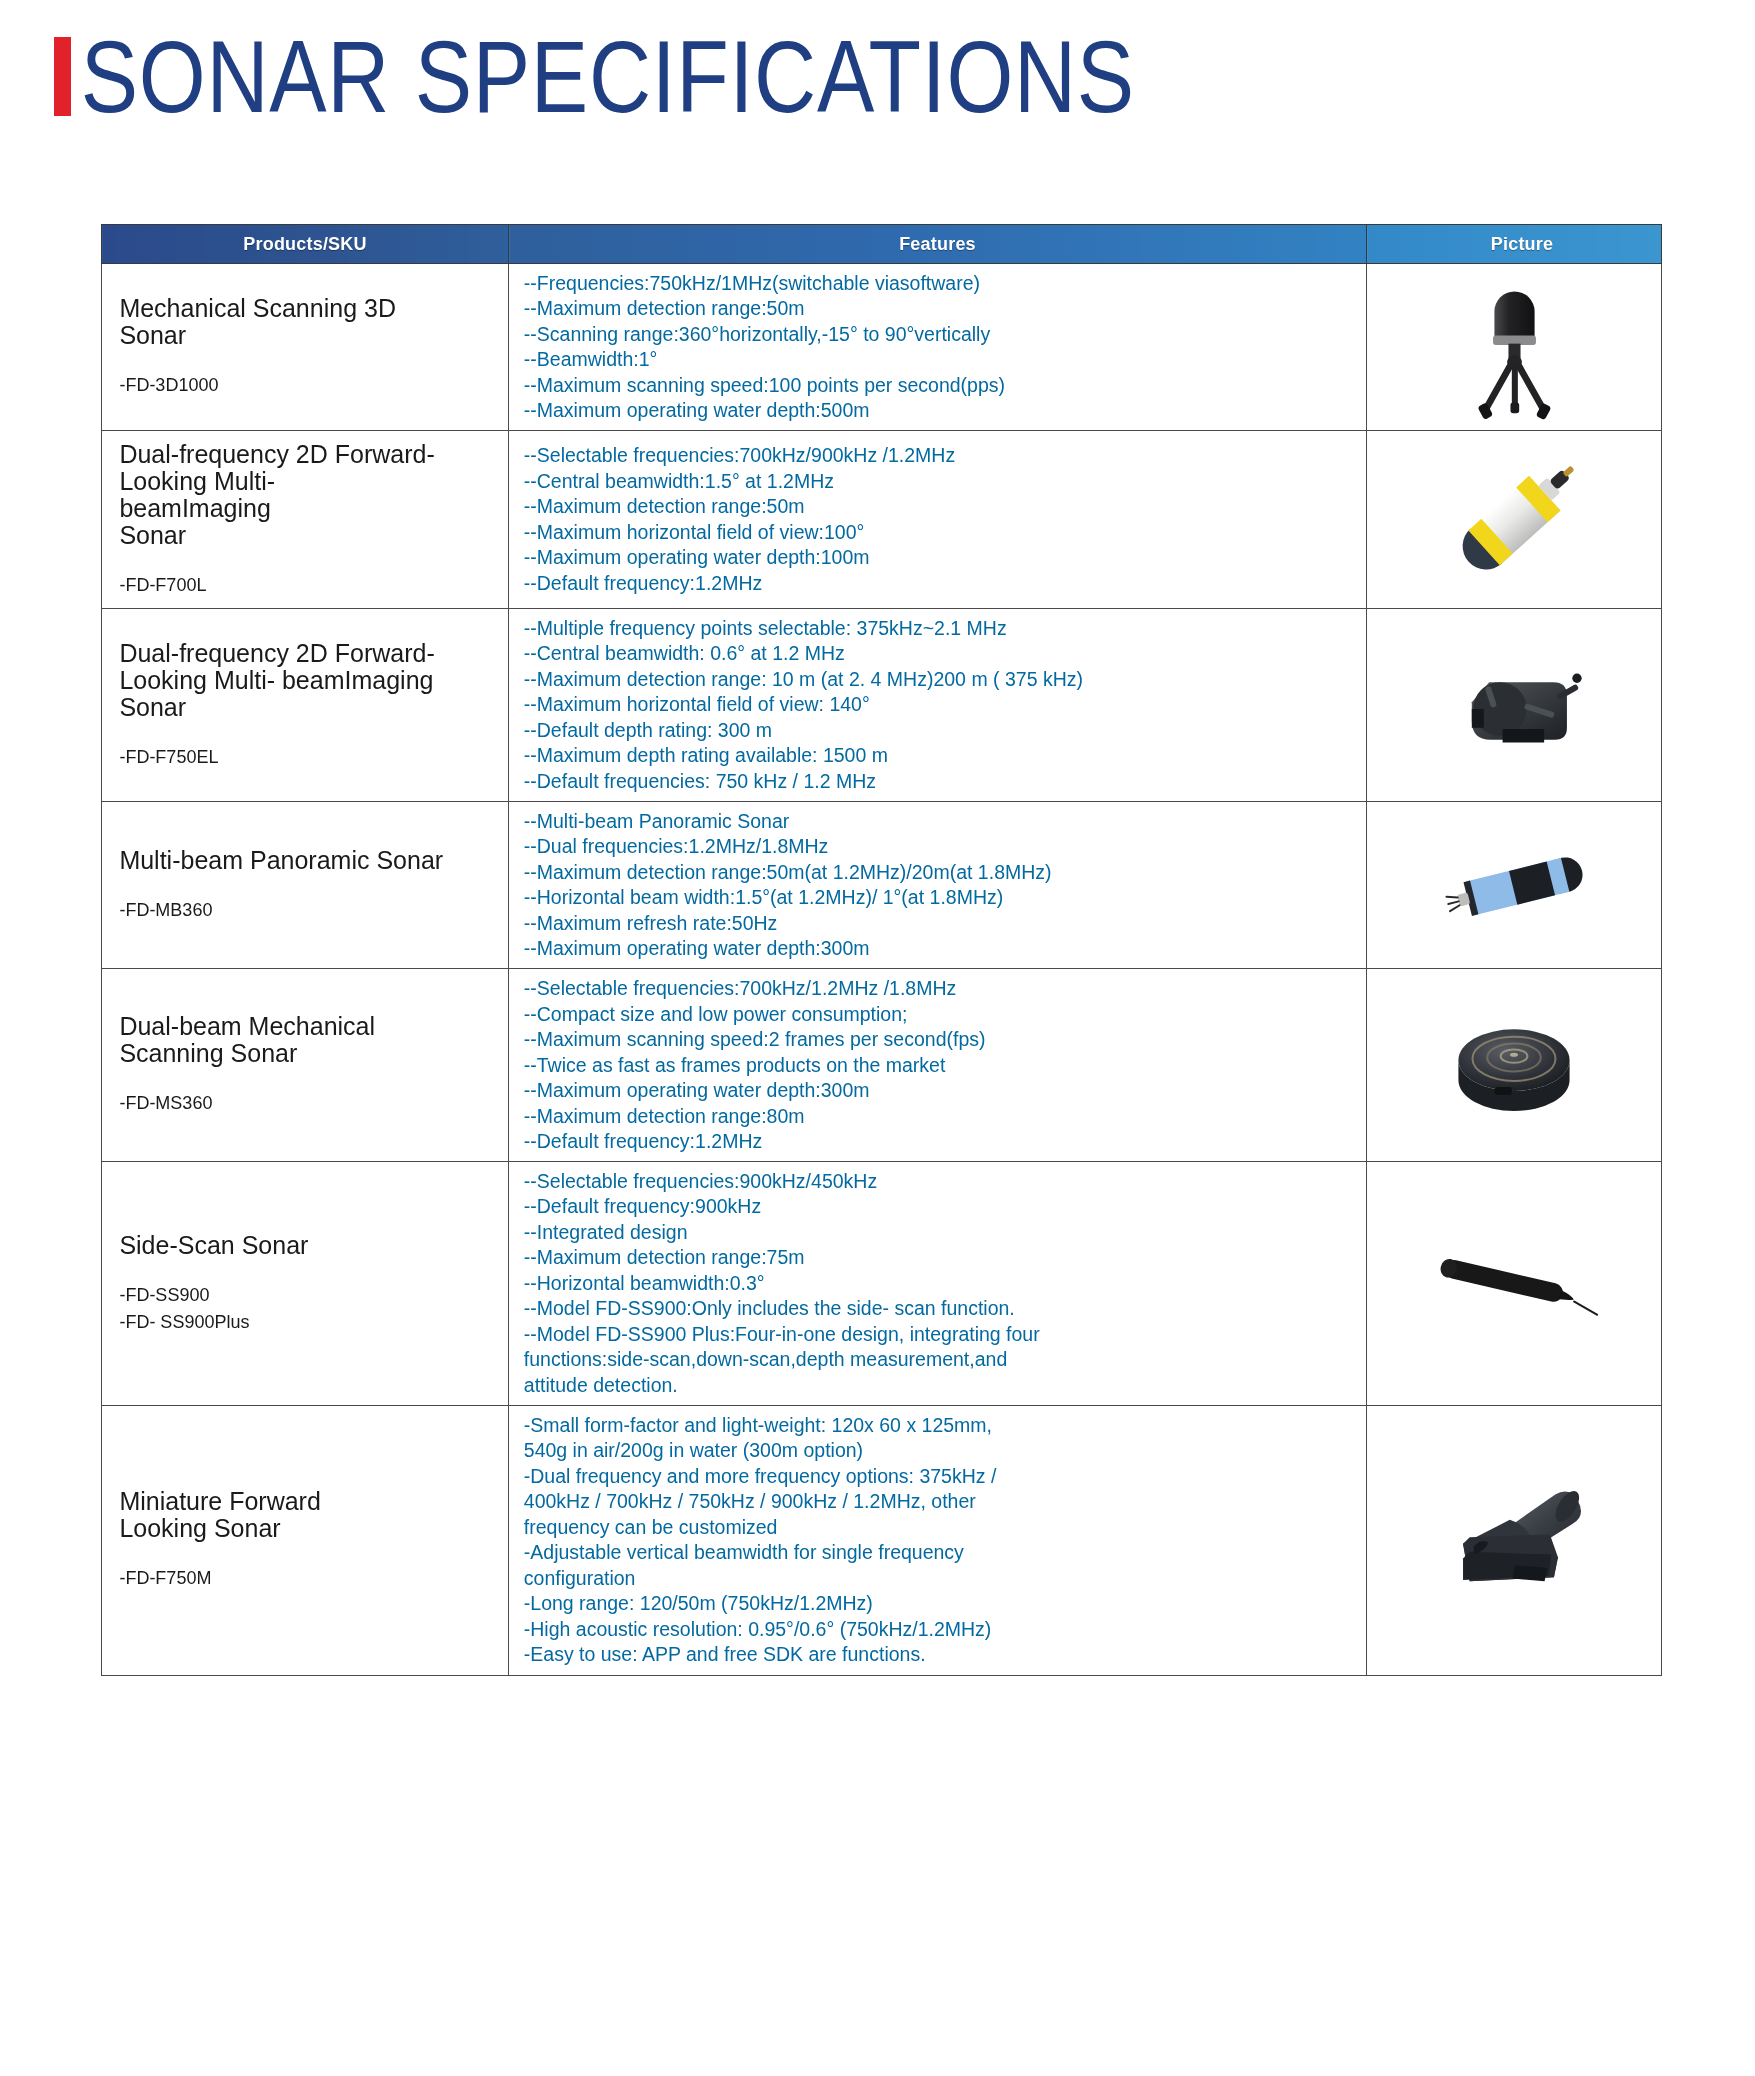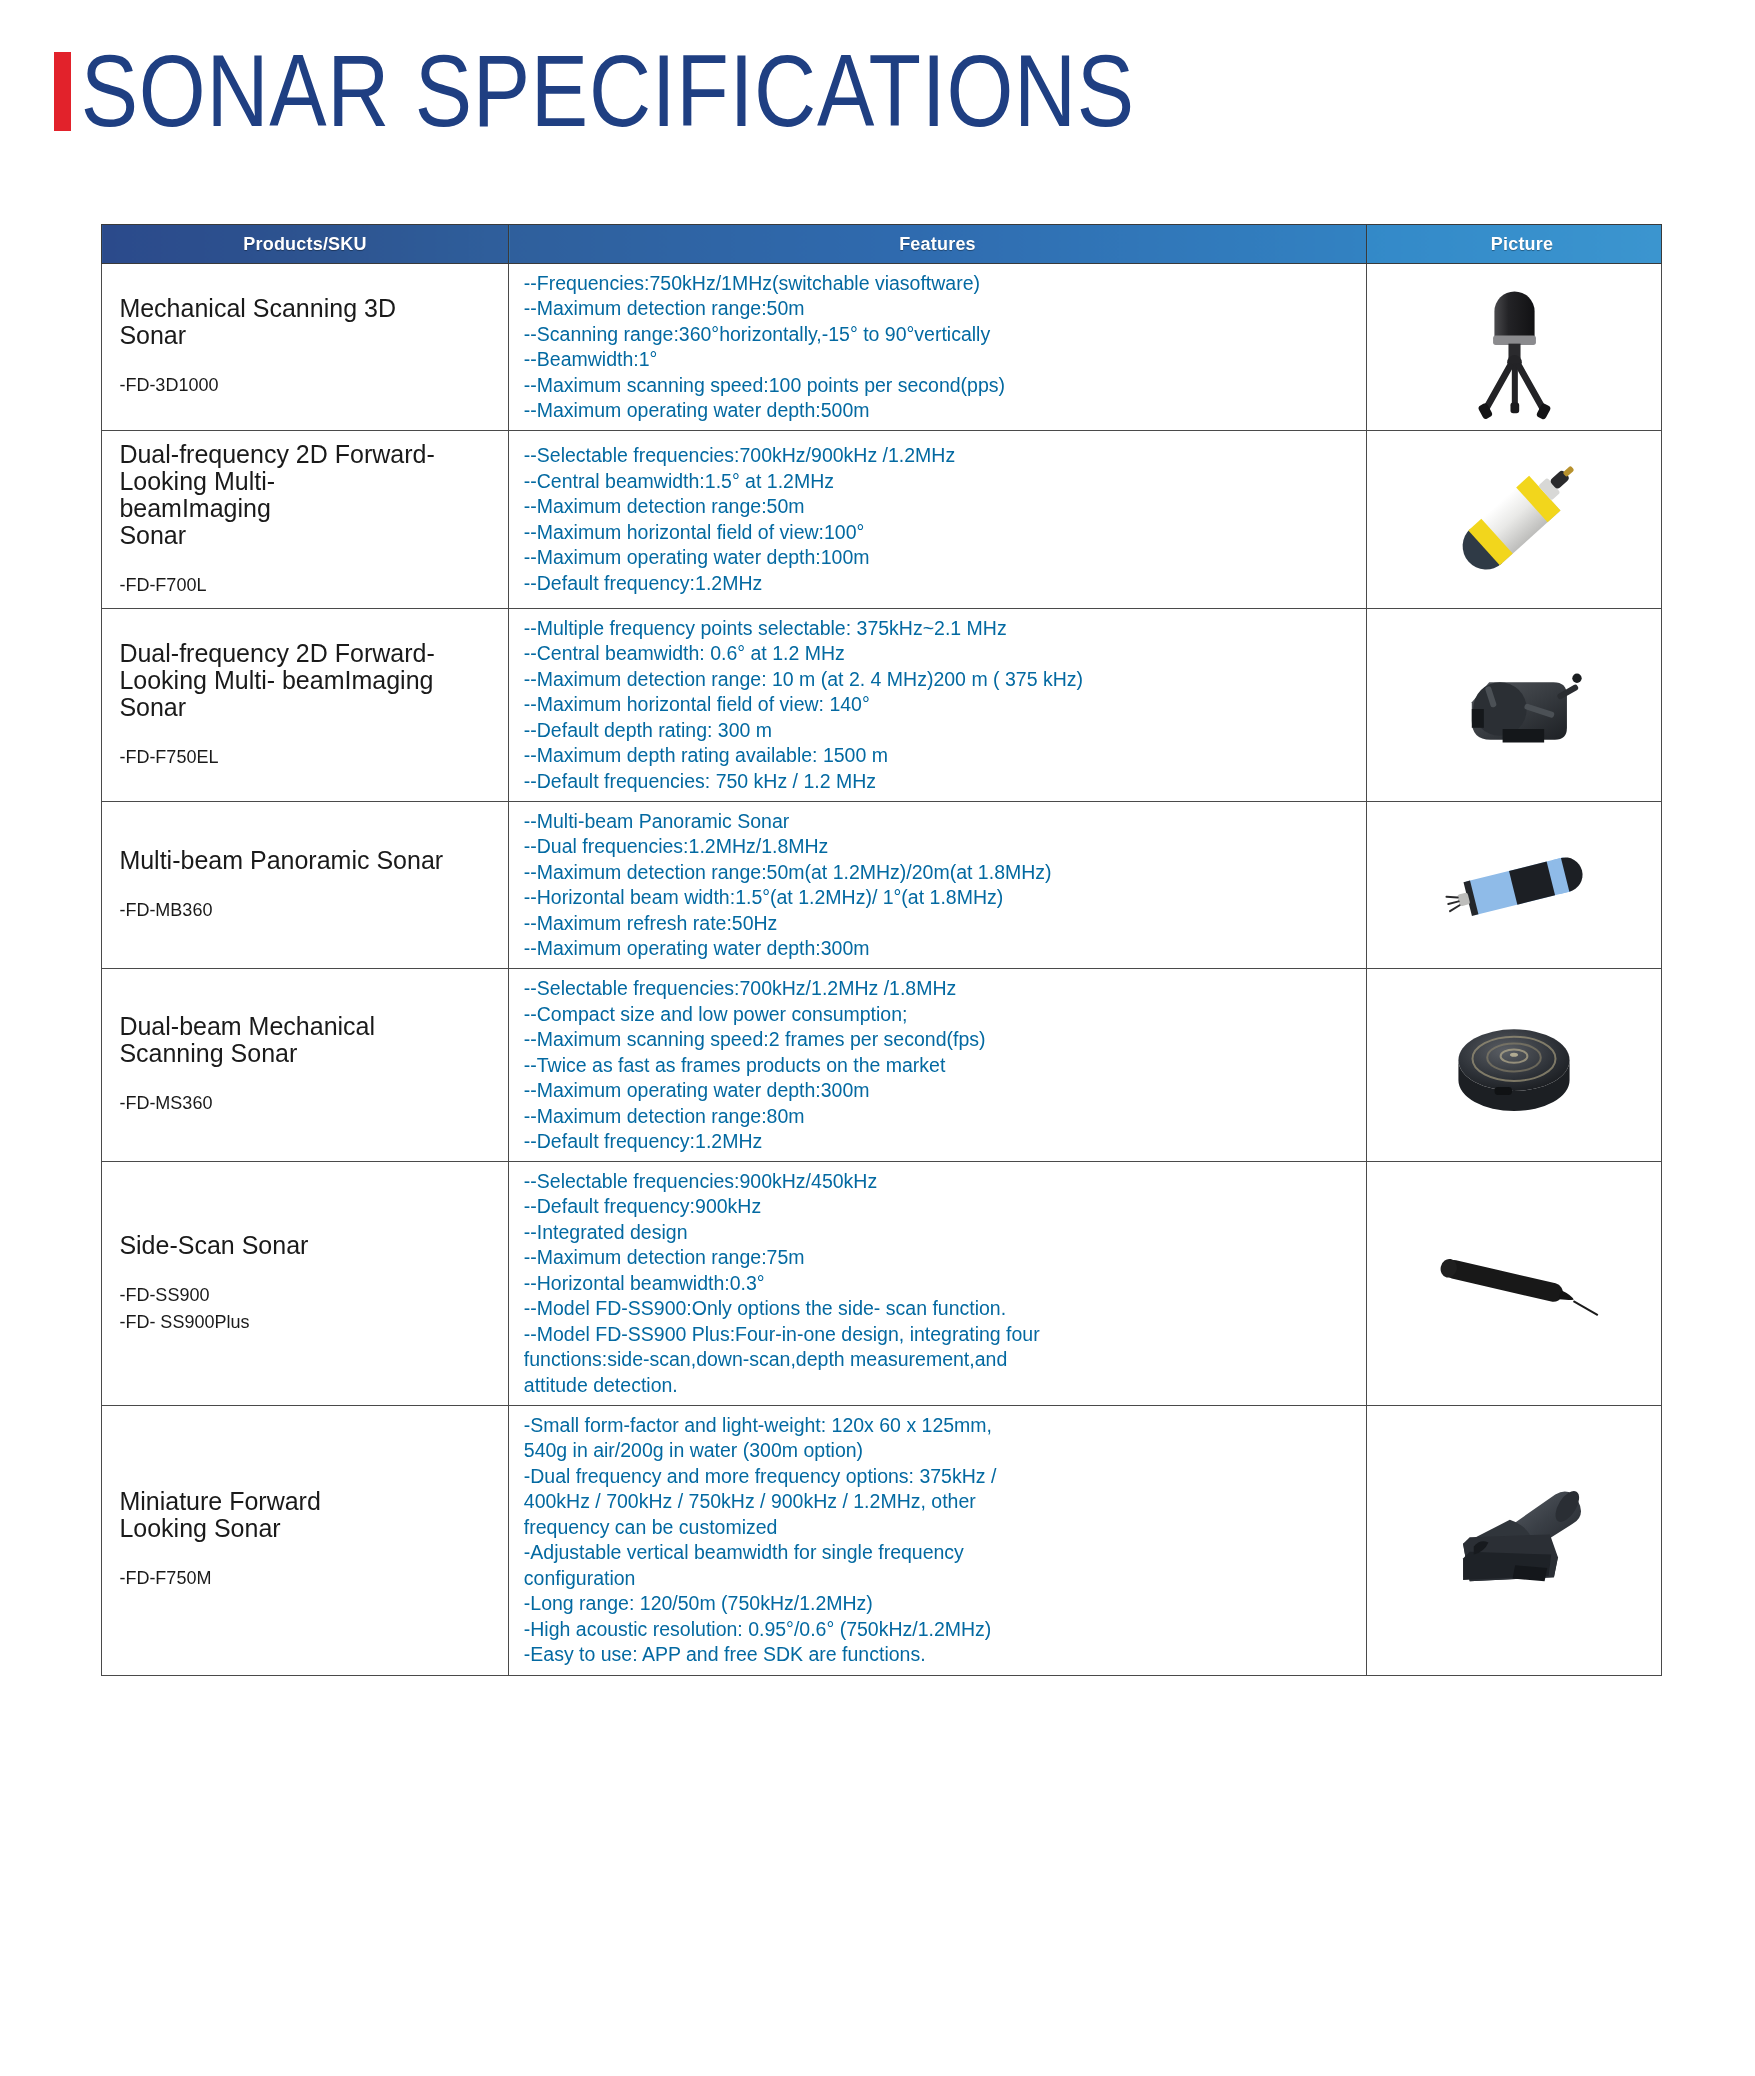--- a/index.html
+++ b/index.html
@@ -18,7 +18,7 @@
   
   .page-header {
     display: flex;
-    align-items: flex-start;
+    align-items: center;
     padding: 52px 0 0 54px;
     height: 101px;
     box-sizing: border-box;

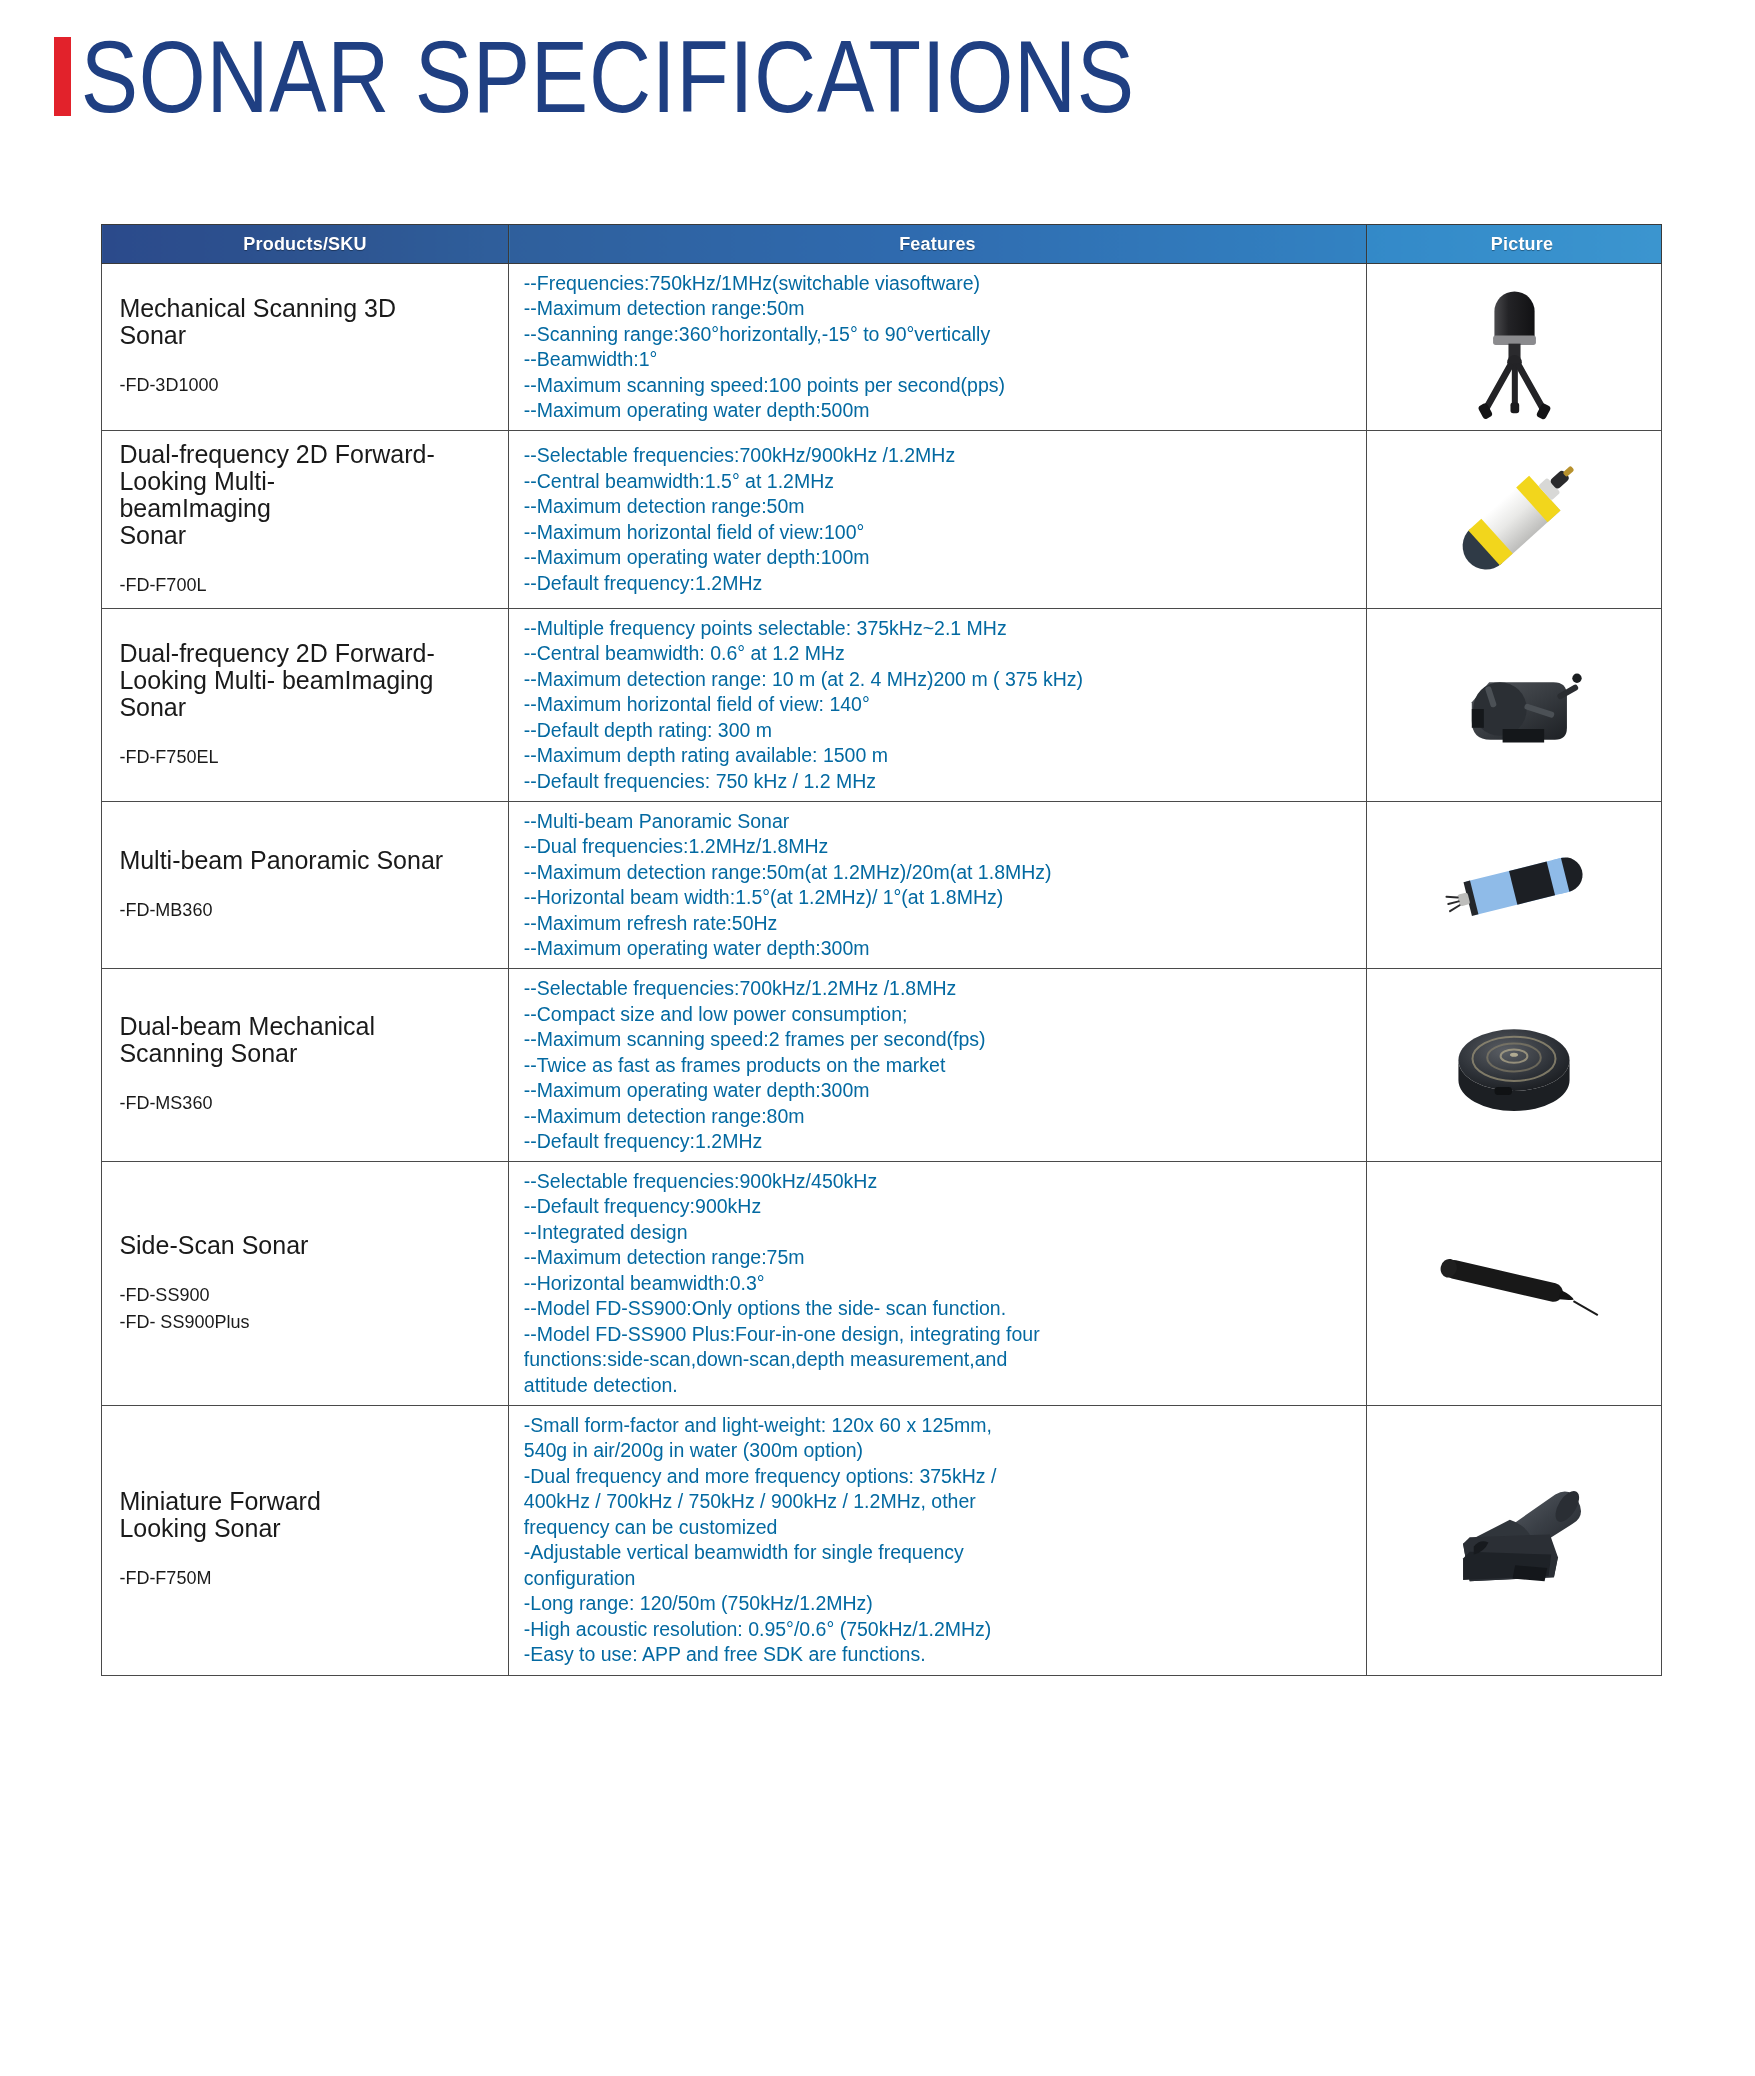--- a/index.html
+++ b/index.html
@@ -348,7 +348,7 @@
               <div>--Integrated design</div>
               <div>--Maximum detection range:75m</div>
               <div>--Horizontal beamwidth:0.3°</div>
-              <div>--Model FD-SS900:Only options the side- scan function.</div>
+              <div>--Model FD-SS900:Only includes the side- scan function.</div>
               <div>--Model FD-SS900 Plus:Four-in-one design, integrating four
 functions:side-scan,down-scan,depth measurement,and
 attitude detection.</div>

